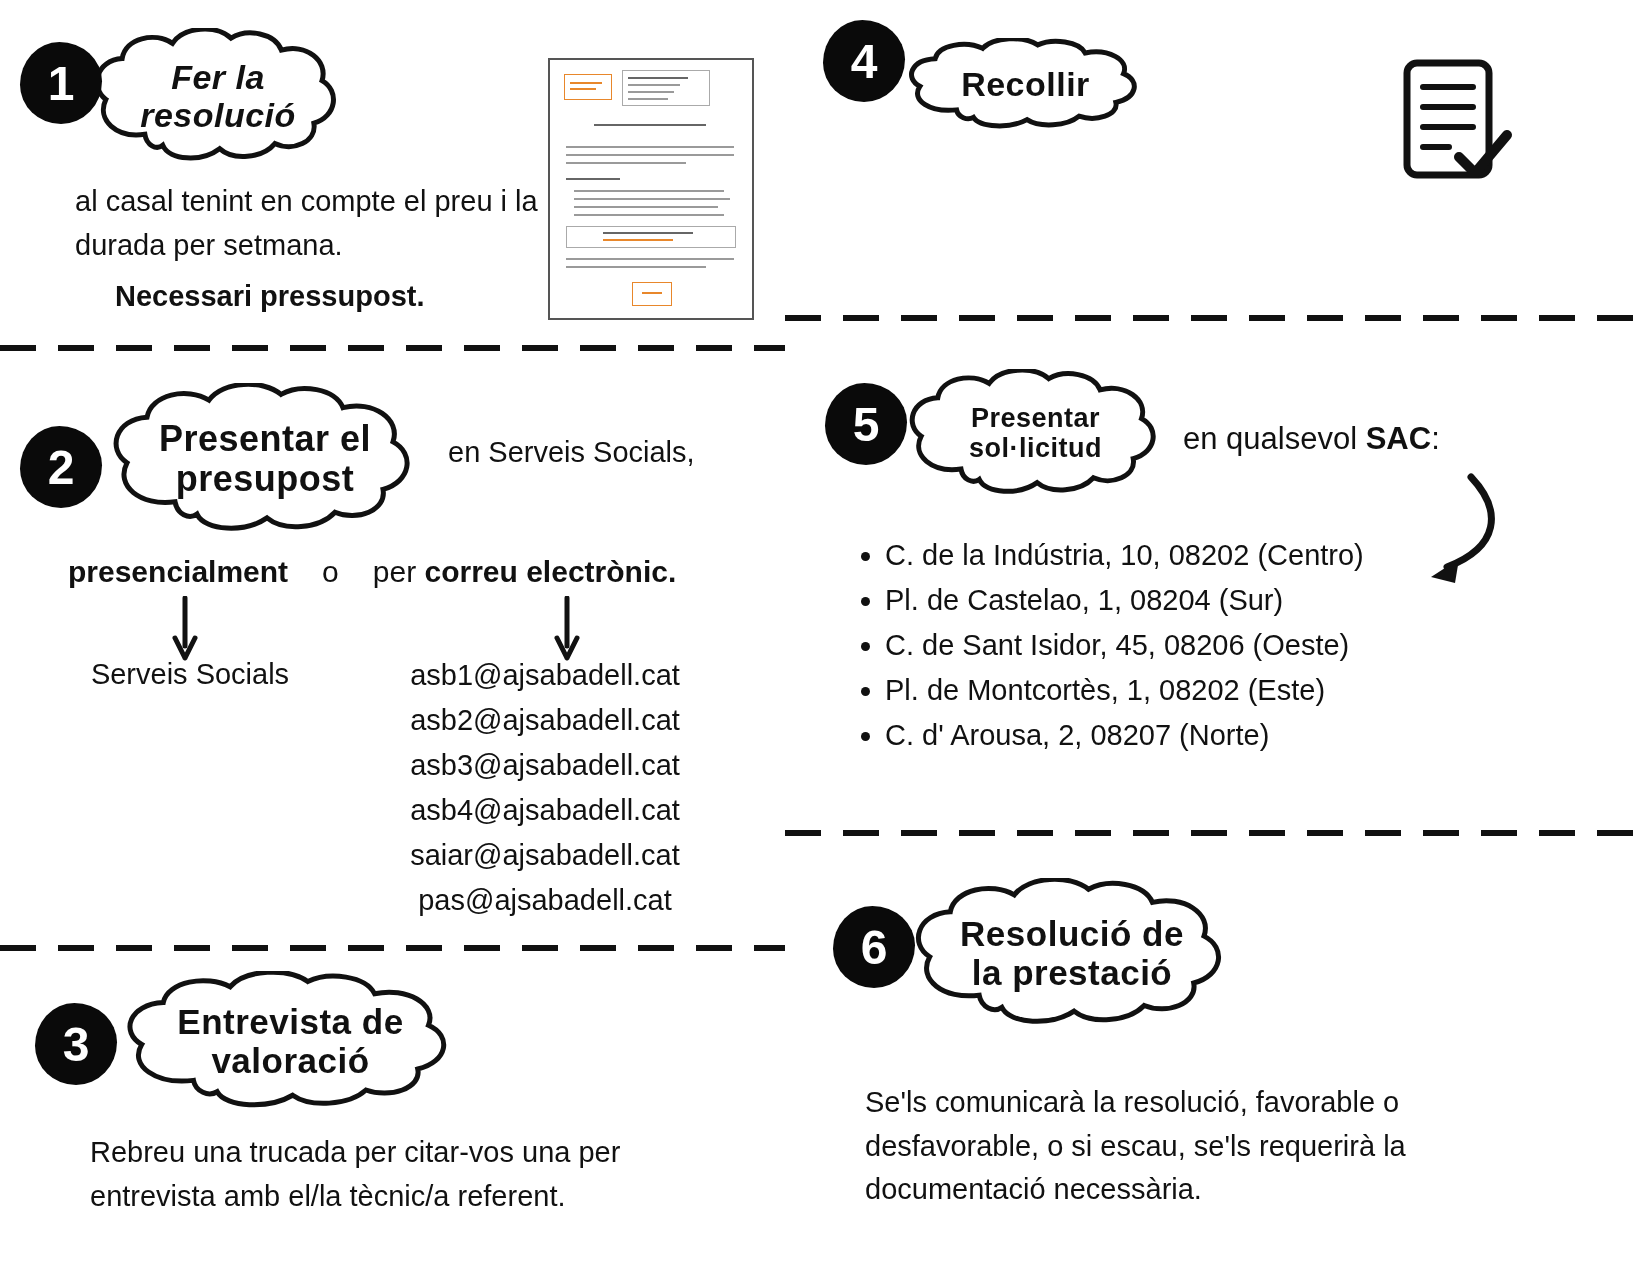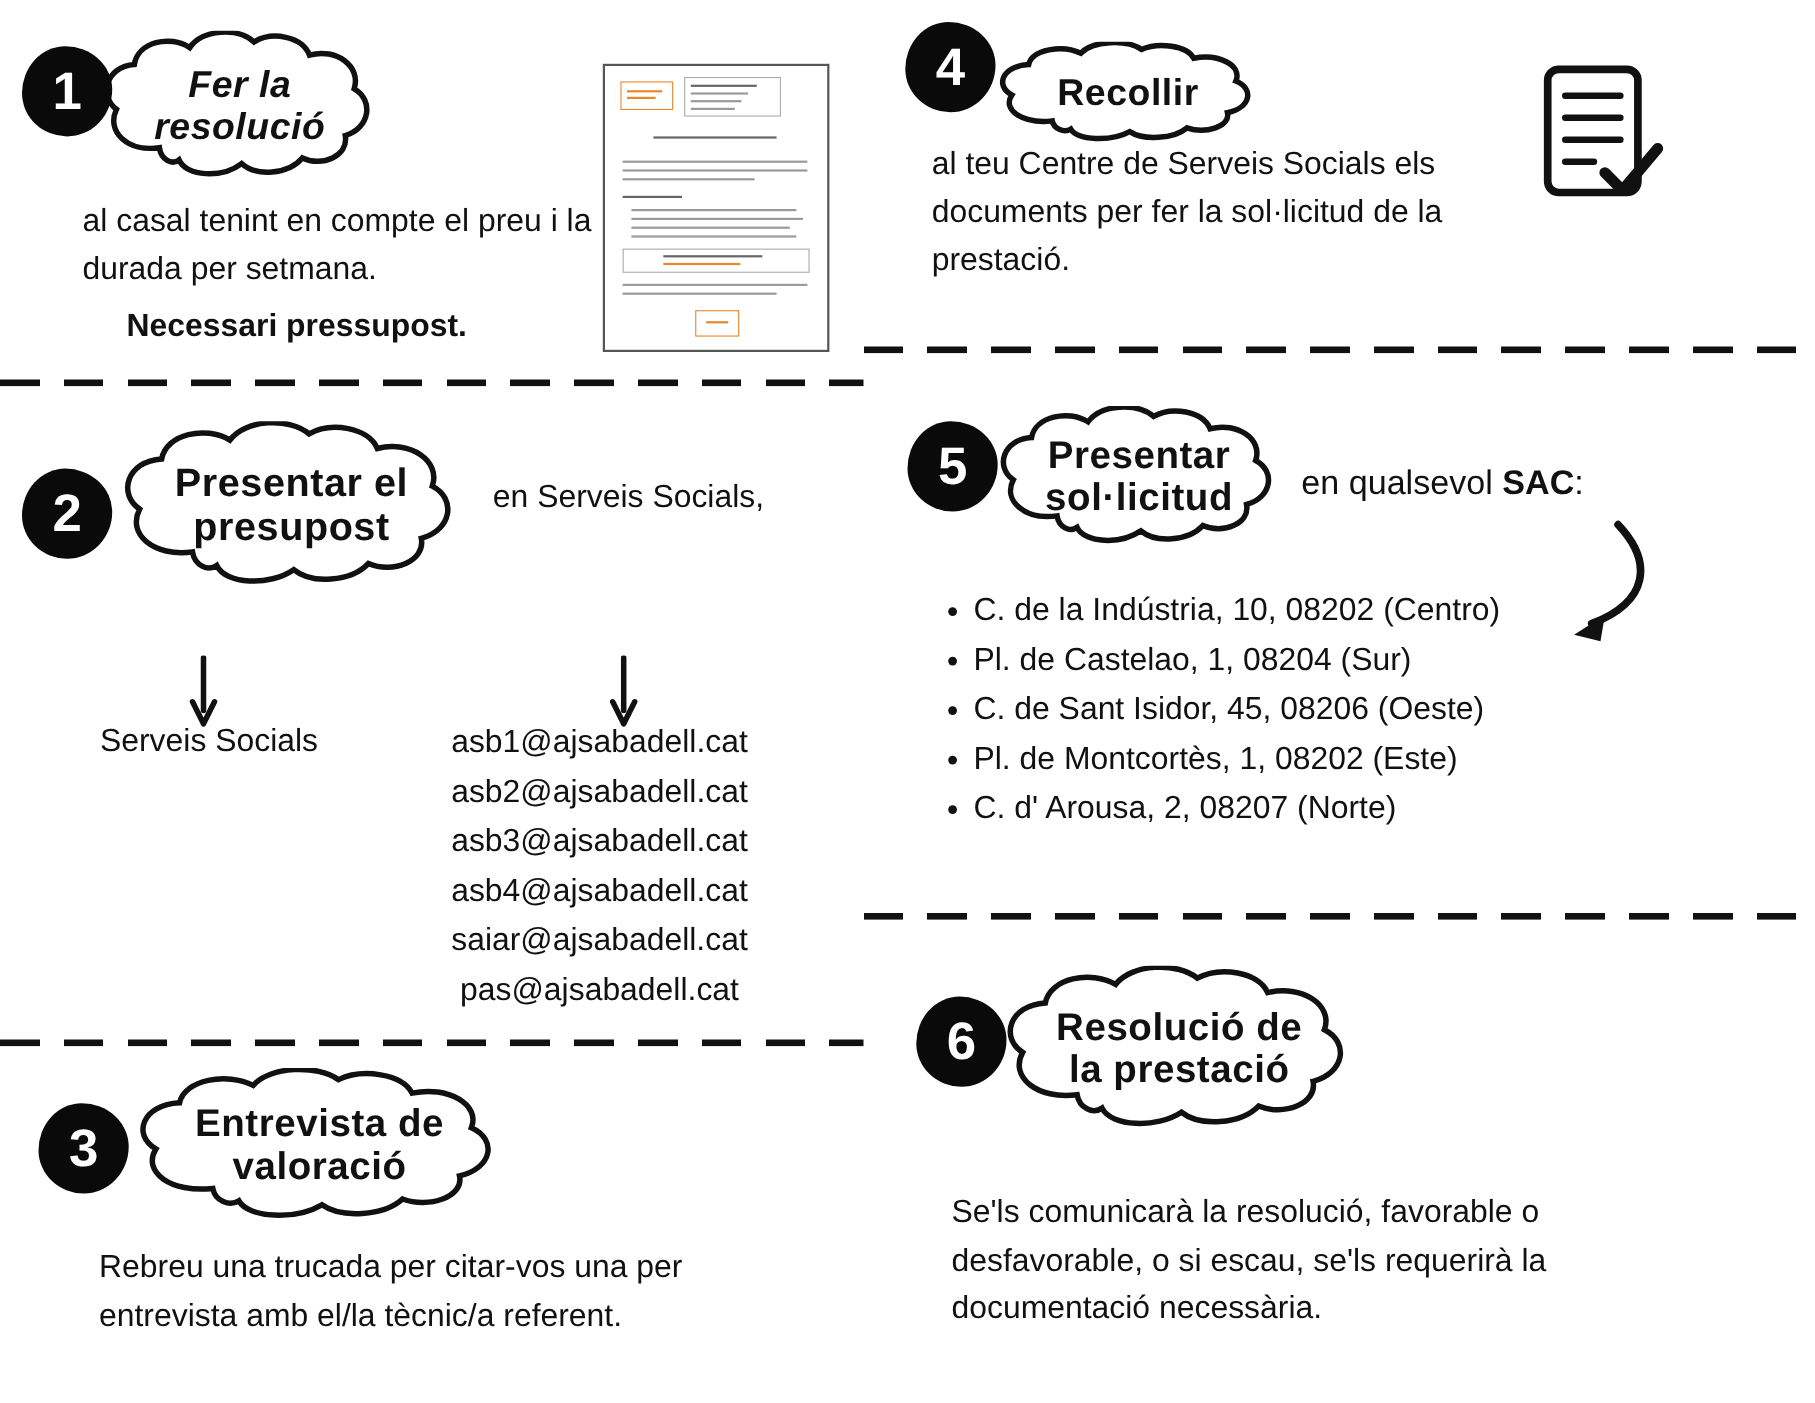--- a/index.html
+++ b/index.html
@@ -223,7 +223,6 @@
           <span>Recollir</span>
         </div>
       </div>
-      <div class="body-text" style="left:62px; top:128px; width:530px;">al teu Centre de Serveis Socials els documents per fer la sol·licitud de la prestació.</div>
 
       <svg style="position:absolute; left:612px; top:55px;" width="118" height="140" viewBox="0 0 118 140">
         <rect x="10" y="8" width="82" height="112" rx="10" fill="#ffffff" stroke="#111" stroke-width="7"></rect>

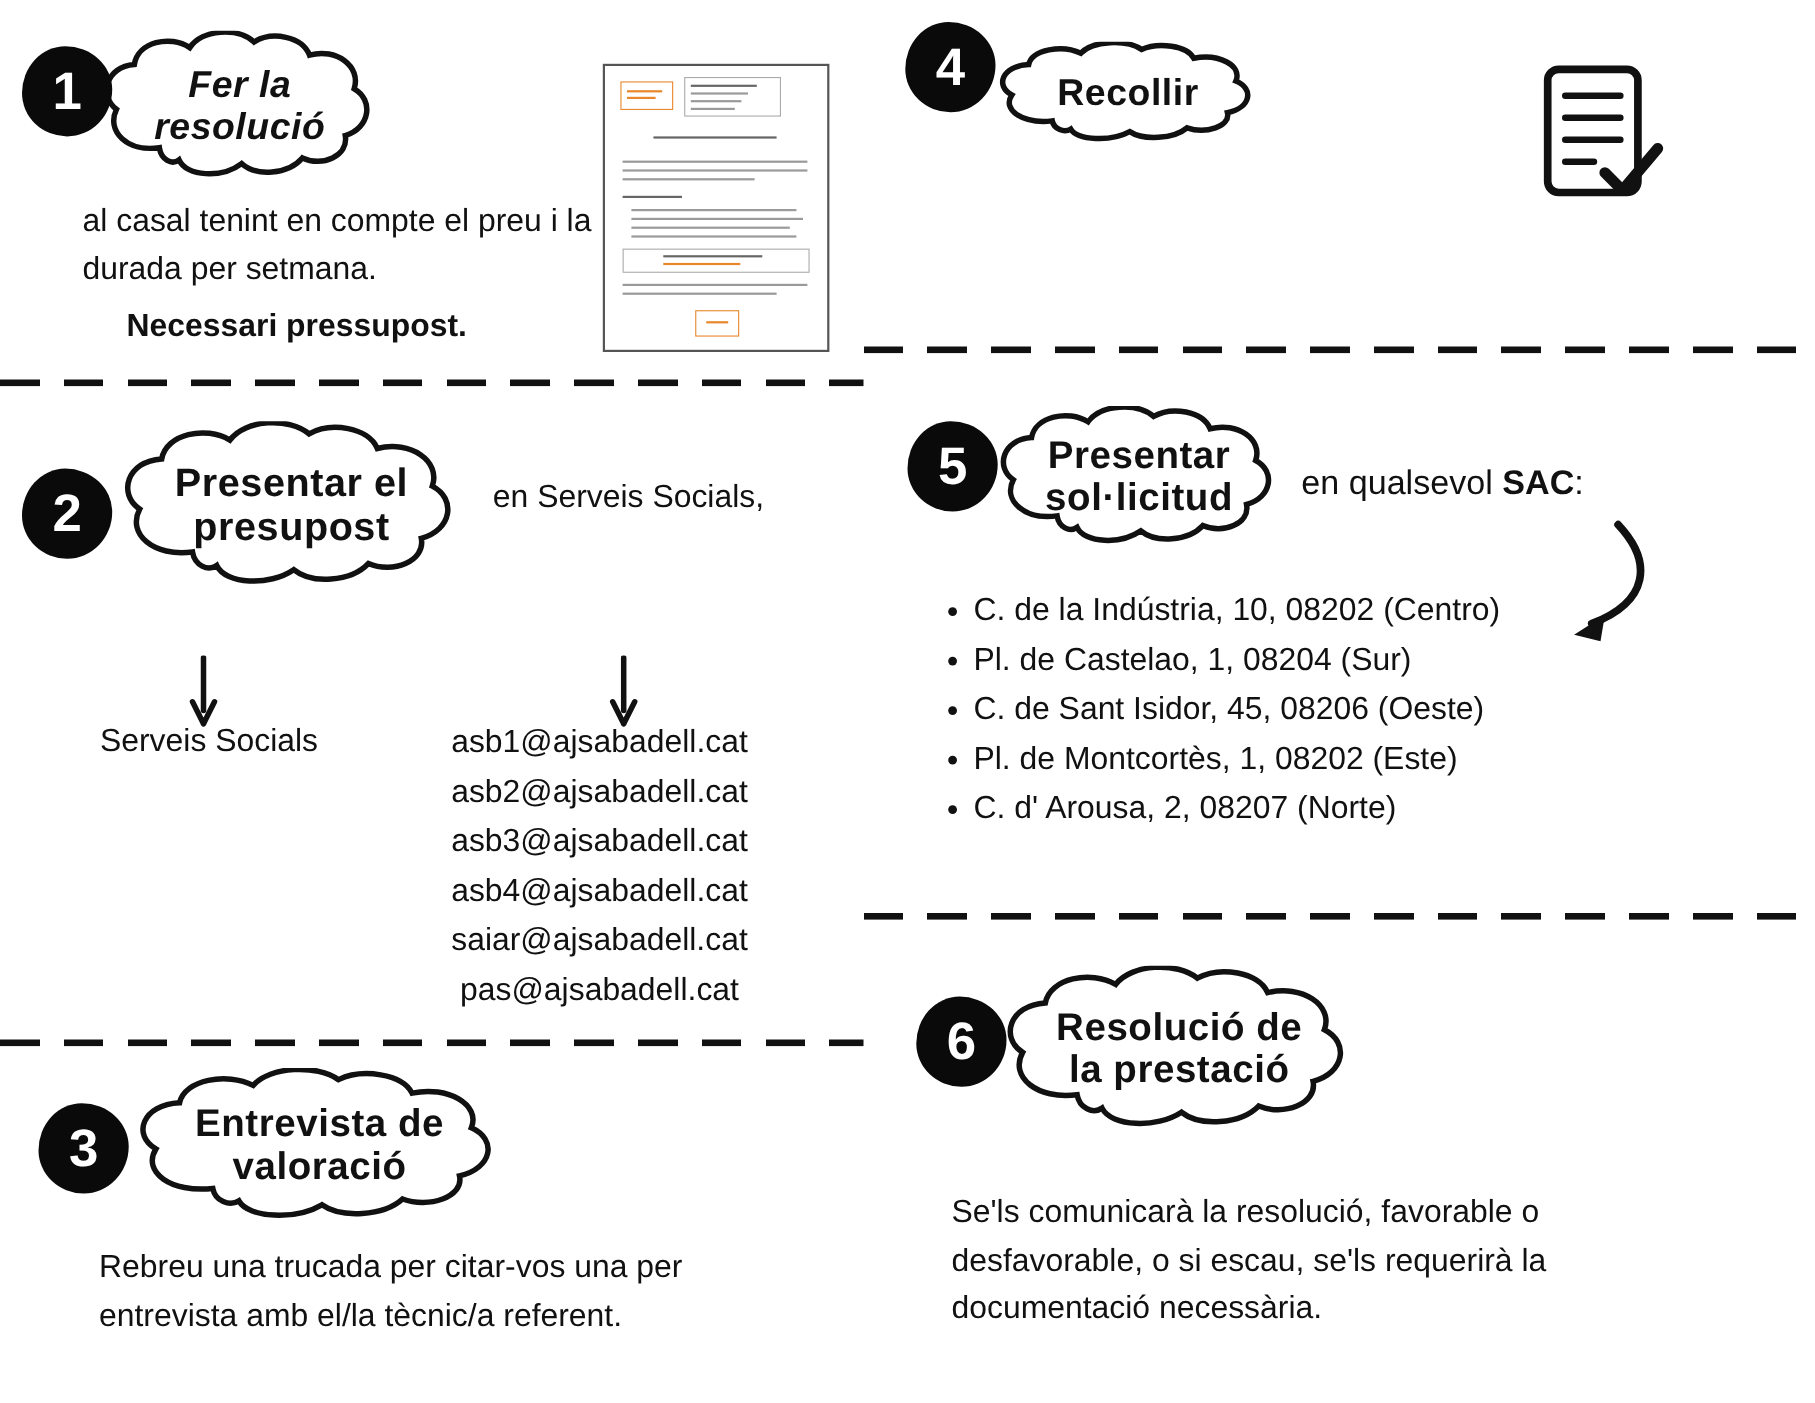--- a/index.html
+++ b/index.html
@@ -241,7 +241,7 @@
         <svg class="cloud-shape" viewBox="0 0 320 160" preserveAspectRatio="none">
           <path d="M70,125 C35,130 10,108 22,84 C2,70 10,38 42,36 C46,12 82,4 104,18 C118,-2 158,-4 176,12 C196,0 230,6 238,26 C268,18 296,38 288,62 C310,74 306,104 278,112 C282,134 252,146 230,136 C214,154 178,156 162,142 C140,158 100,156 92,138 C84,144 72,138 70,125 Z" fill="#ffffff" stroke="#111111" stroke-width="5" vector-effect="non-scaling-stroke"></path>
         </svg>
-        <div class="cloud-text" style="font-size:35px;">
+        <div class="cloud-text" style="font-size:27px;">
           <span>Presentar</span>
           <span>sol·licitud</span>
         </div>

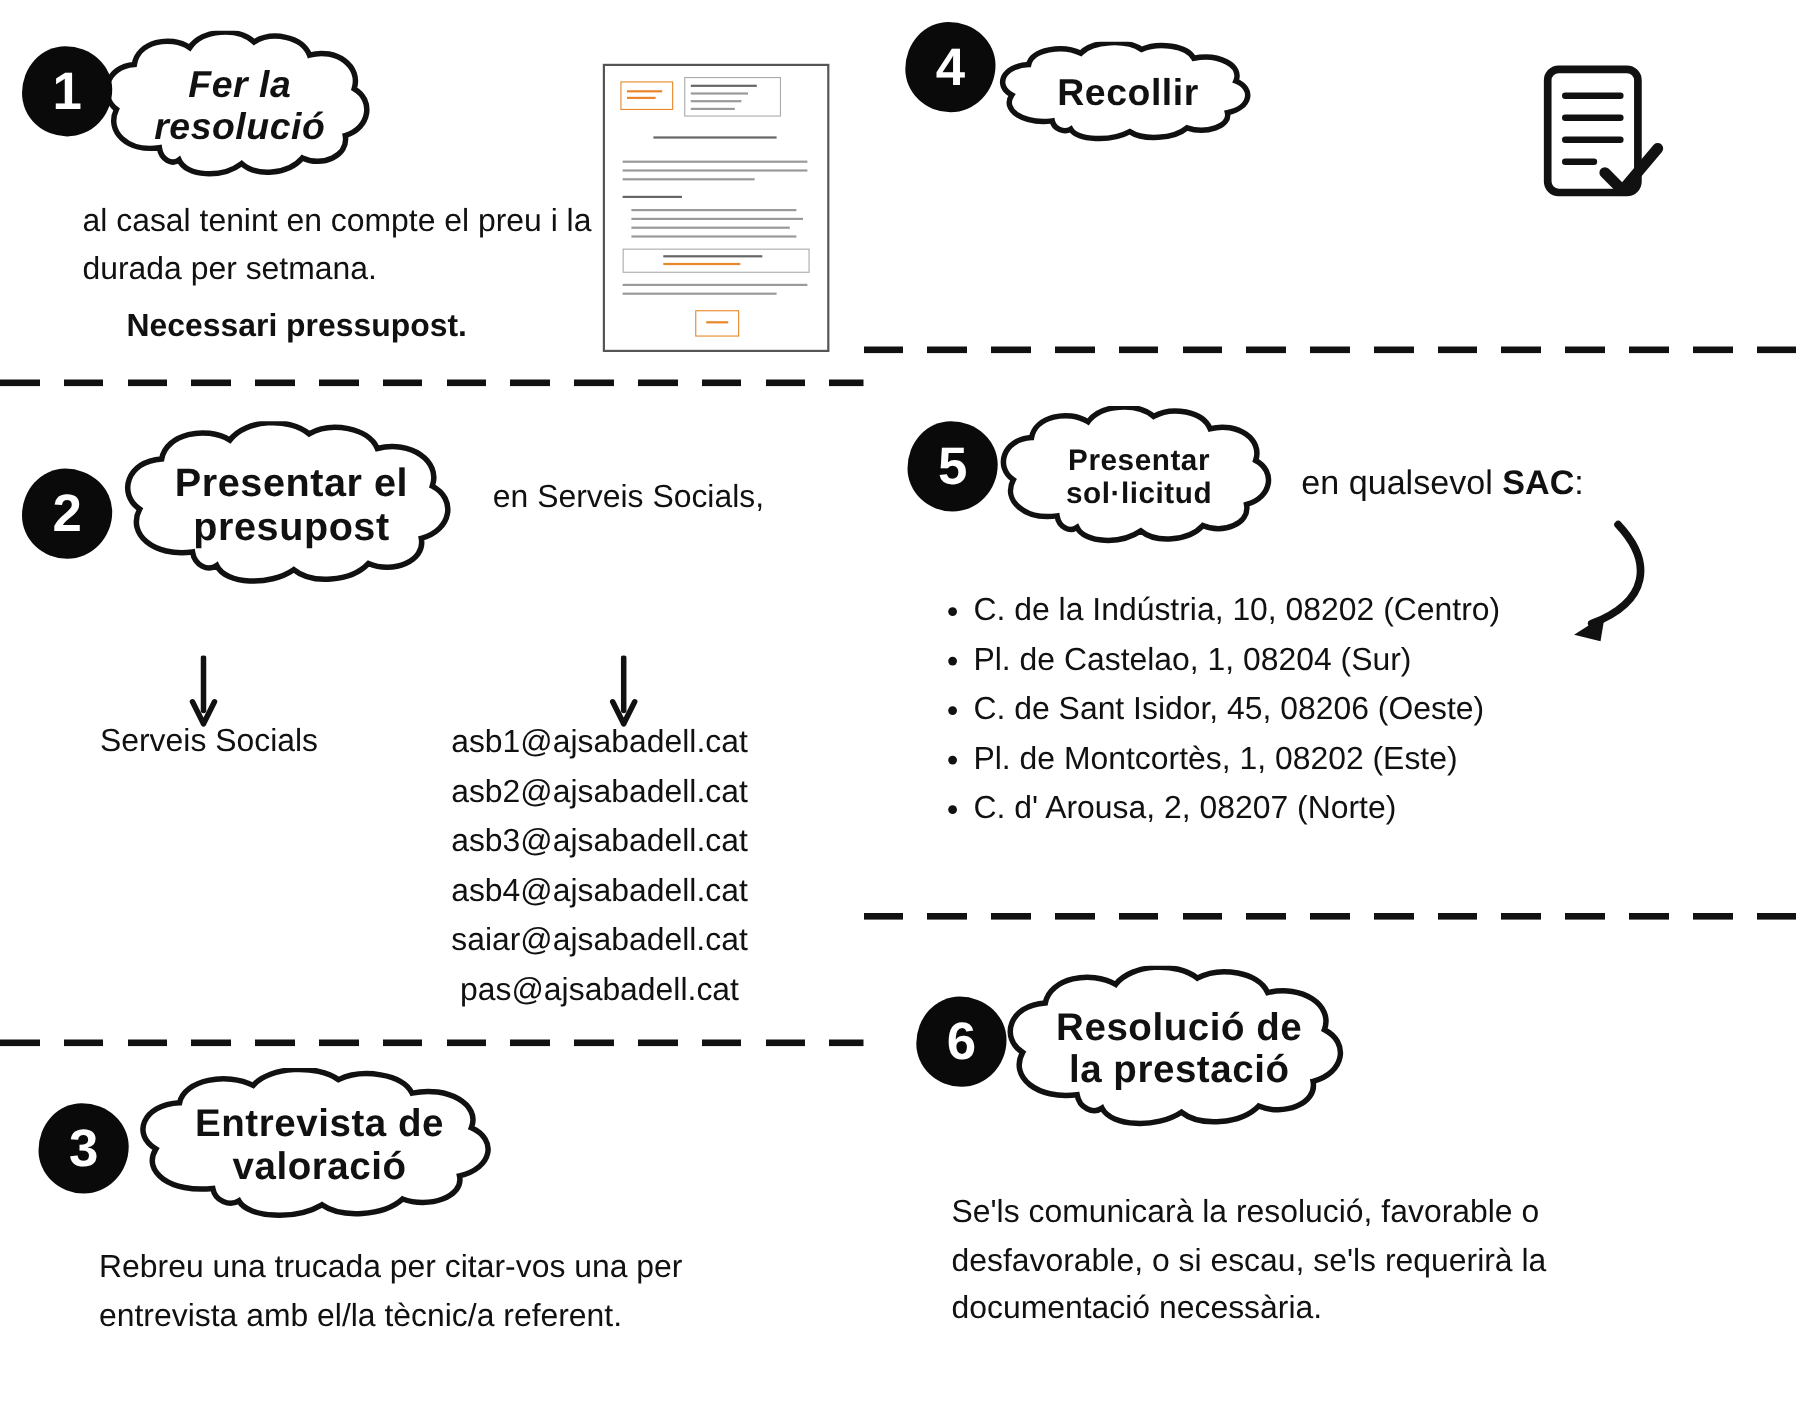--- a/index.html
+++ b/index.html
@@ -167,6 +167,10 @@
       </div>
       <div class="body-text" style="left:448px; top:80px; width:320px;">en Serveis Socials,</div>
 
+      <div class="body-text" style="left:68px; top:198px; width:700px; font-size:30px;">
+        <span class="bold">presencialment</span><span class="inline-gap"></span><span>o</span><span class="inline-gap"></span><span>per</span>
+        <span class="bold">correu electrònic.</span>
+      </div>
 
       <svg class="arrow-down" style="left:170px; top:245px;" width="30" height="66" viewBox="0 0 30 66">
         <path d="M15 2 V50 M15 62 L5 42 M15 62 L25 42" fill="none" stroke="#111" stroke-width="5" stroke-linecap="round" stroke-linejoin="round"></path>

